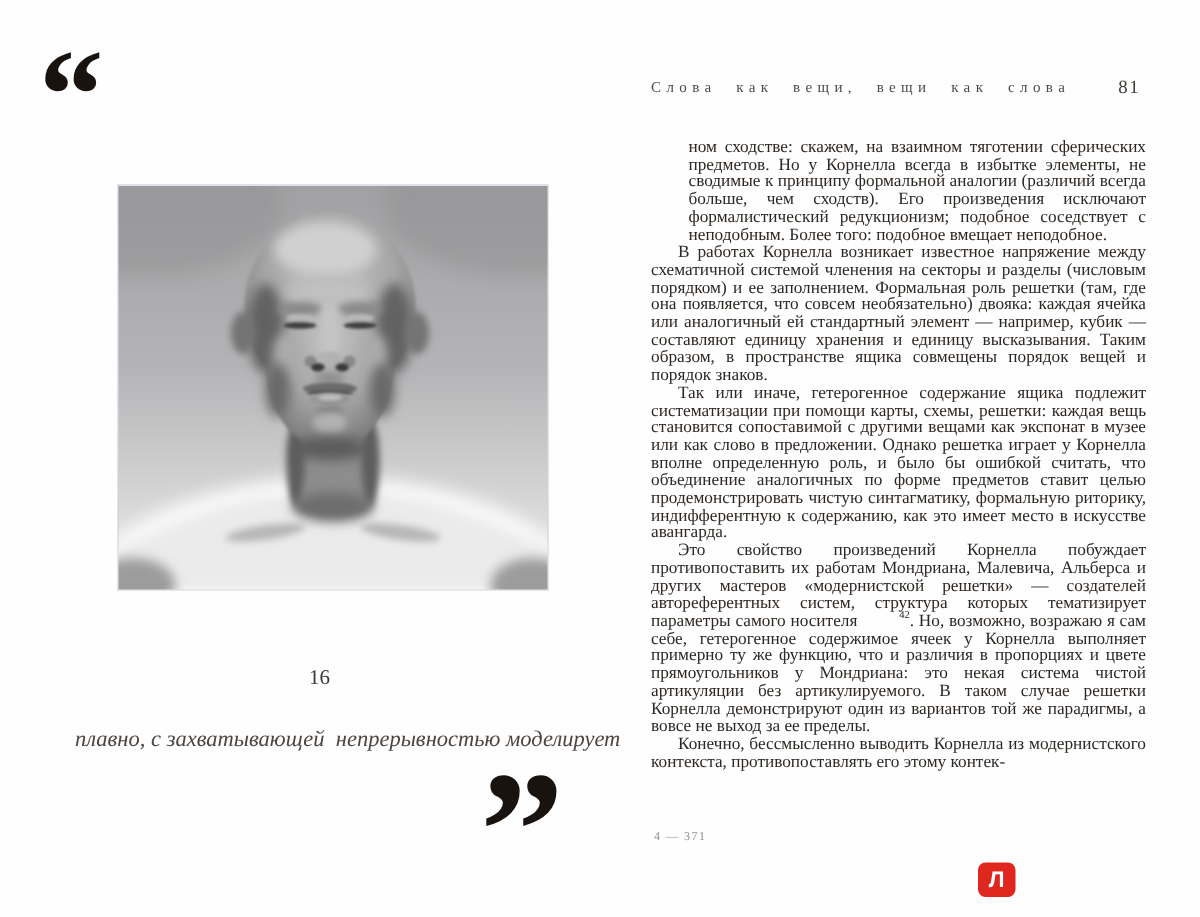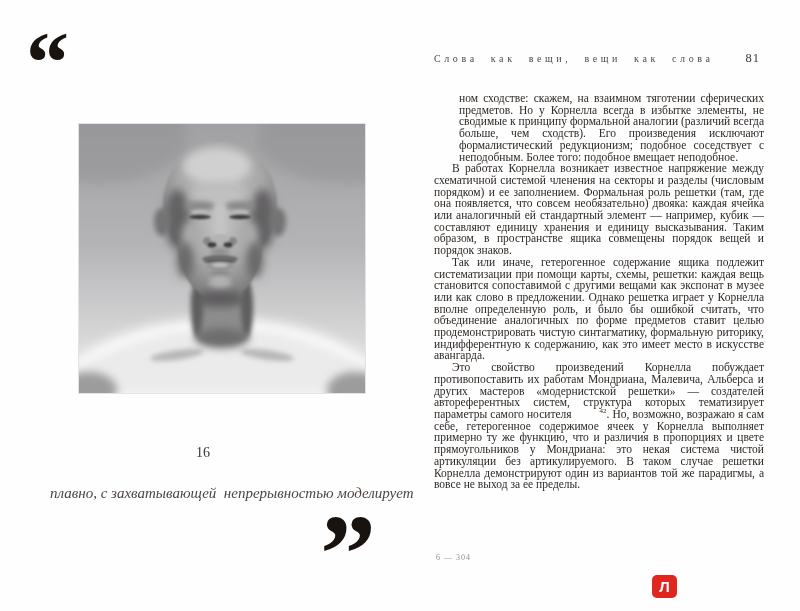--- a/index.html
+++ b/index.html
@@ -22,7 +22,7 @@
   }
   .photo-frame svg{display:block;}
   .fig-number{
-    position:absolute;left:60px;top:445px;width:286px;text-align:center;
+    position:absolute;left:70px;top:445px;width:286px;text-align:center;
     font-size:14px;color:#3a3632;
   }
   .caption{

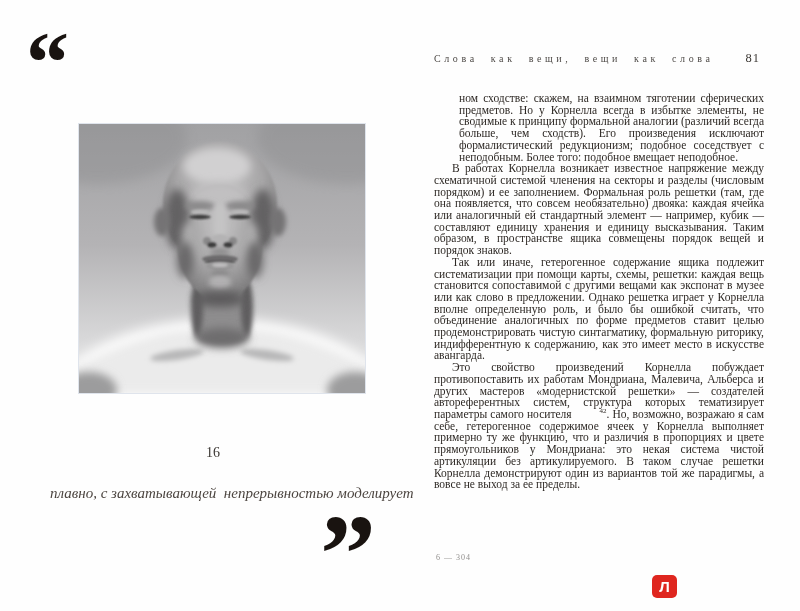--- a/index.html
+++ b/index.html
@@ -170,6 +170,7 @@
       <p>В работах Корнелла возникает известное напряжение между схематичной системой членения на секторы и разделы (числовым порядком) и ее заполнением. Формальная роль решетки (там, где она появляется, что совсем необязательно) двояка: каждая ячейка или аналогичный ей стандартный элемент — например, кубик — составляют единицу хранения и единицу высказывания. Таким образом, в пространстве ящика совмещены порядок вещей и порядок знаков.</p>
       <p>Так или иначе, гетерогенное содержание ящика подлежит систематизации при помощи карты, схемы, решетки: каждая вещь становится сопоставимой с другими вещами как экспонат в музее или как слово в предложении. Однако решетка играет у Корнелла вполне определенную роль, и было бы ошибкой считать, что объединение аналогичных по форме предметов ставит целью продемонстрировать чистую синтагматику, формальную риторику, индифферентную к содержанию, как это имеет место в искусстве авангарда.</p>
       <p><span>Это свойство произведений Корнелла побуждает противопоставить их работам Мондриана, Малевича, Альберса и других мастеров «модернистской решетки» — создателей автореферентных систем, структура которых тематизирует параметры самого носителя</span><sup>42</sup><span>. Но, возможно, возражаю я сам себе, гетерогенное содержимое ячеек у Корнелла выполняет примерно ту же функцию, что и различия в пропорциях и цвете прямоугольников у Мондриана: это некая система чистой артикуляции без артикулируемого. В таком случае решетки Корнелла демонстрируют один из вариантов той же парадигмы, а вовсе не выход за ее пределы.</span></p>
+      <p>Конечно, бессмысленно выводить Корнелла из модернистского контекста, противопоставлять его этому контек-</p>
     </div>
 
     <div class="signature">6 — 304</div>

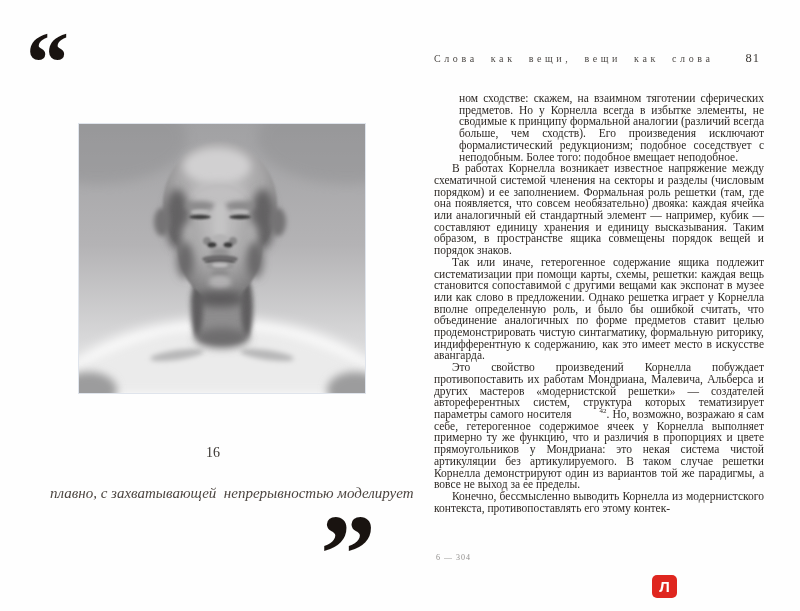--- a/index.html
+++ b/index.html
@@ -173,7 +173,7 @@
       <p>Конечно, бессмысленно выводить Корнелла из модернистского контекста, противопоставлять его этому контек-</p>
     </div>
 
-    <div class="signature">6 — 304</div>
+    <div class="signature">4 — 371</div>
   </div>
 
   <div class="watermark" style="background: rgb(223, 38, 31); color: rgb(255, 255, 255);">Л</div>

